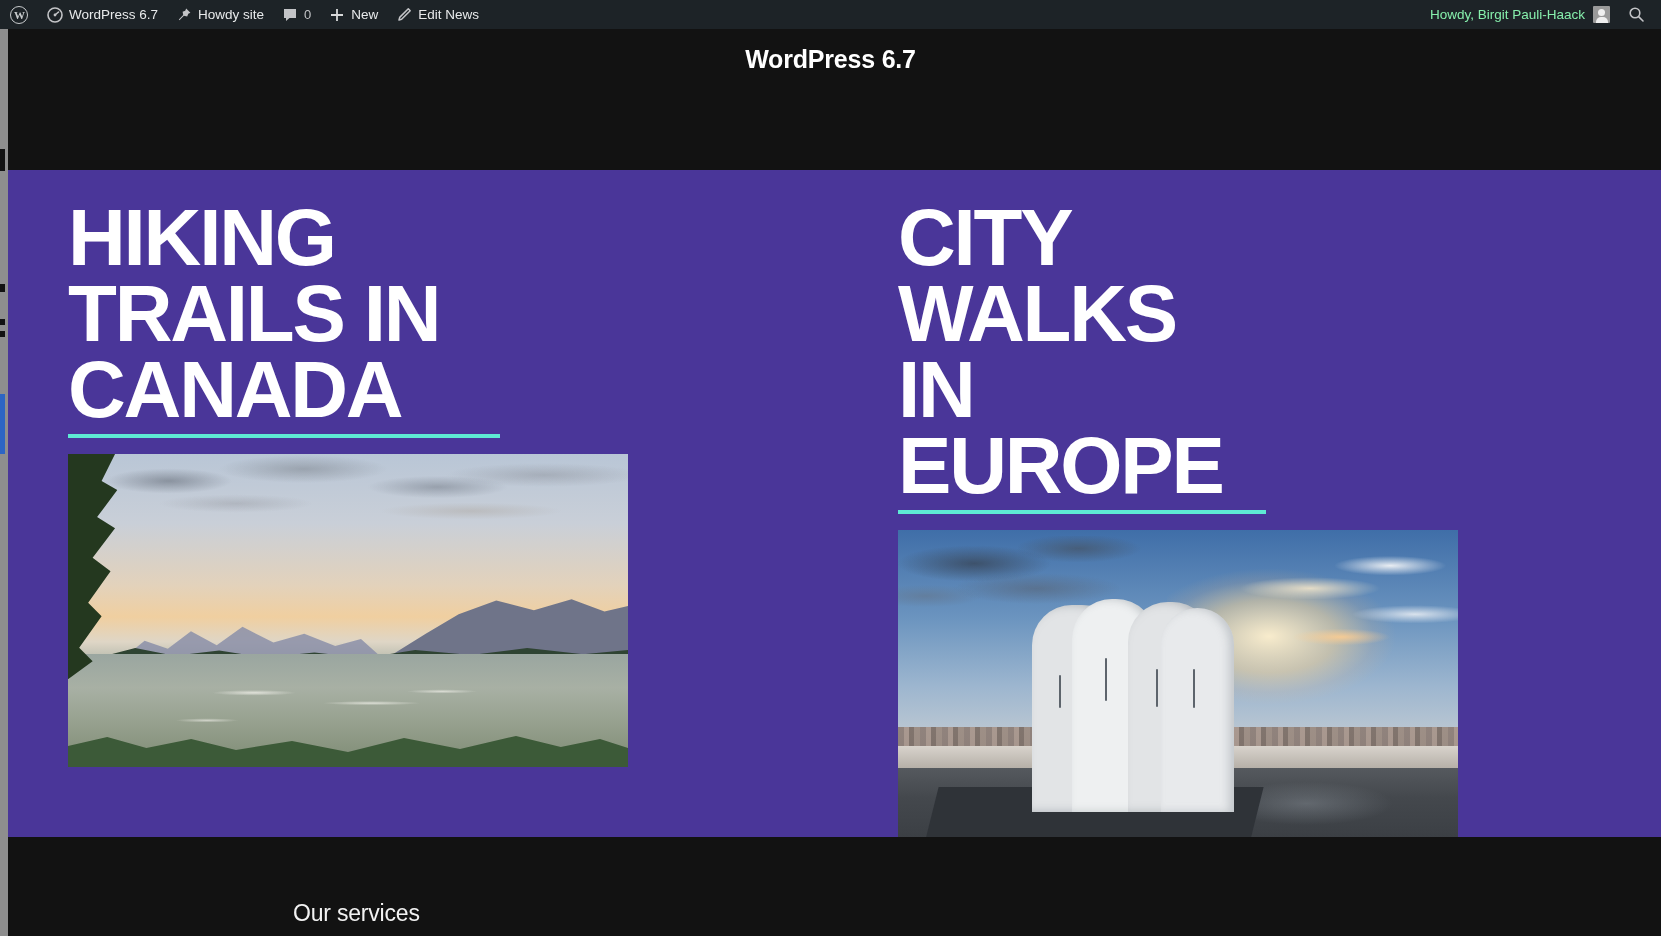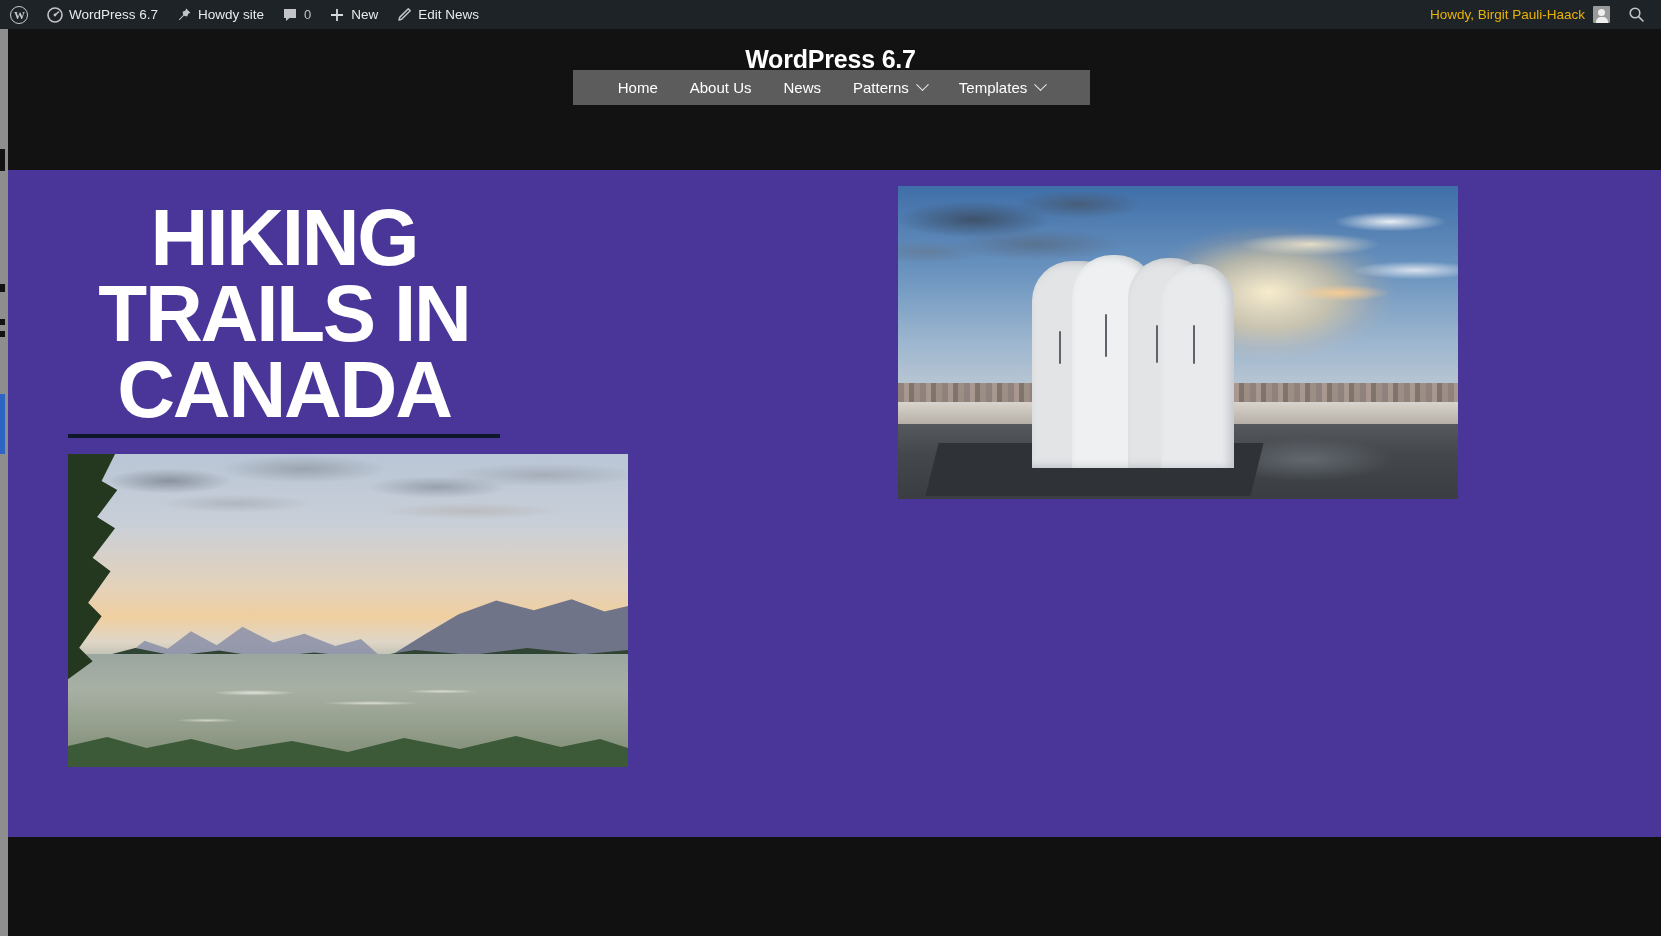--- a/index.html
+++ b/index.html
@@ -40,7 +40,7 @@
   }
   .ab-item.logo { padding:0 10px 0 10px; }
   .ab-right { margin-left:auto; display:flex; align-items:center; }
-  .ab-howdy { display:flex; align-items:center; gap:8px; padding:0 8px 0 10px; color:#eab308; font-size:13.5px;}
+  .ab-howdy { display:flex; align-items:center; gap:8px; padding:0 8px 0 10px; color:#86efac; font-size:13.5px;}
   .avatar-sq {
     width:17px; height:17px; background:#9a9a9a; border-radius:1px;
     position:relative; overflow:hidden; display:inline-block;

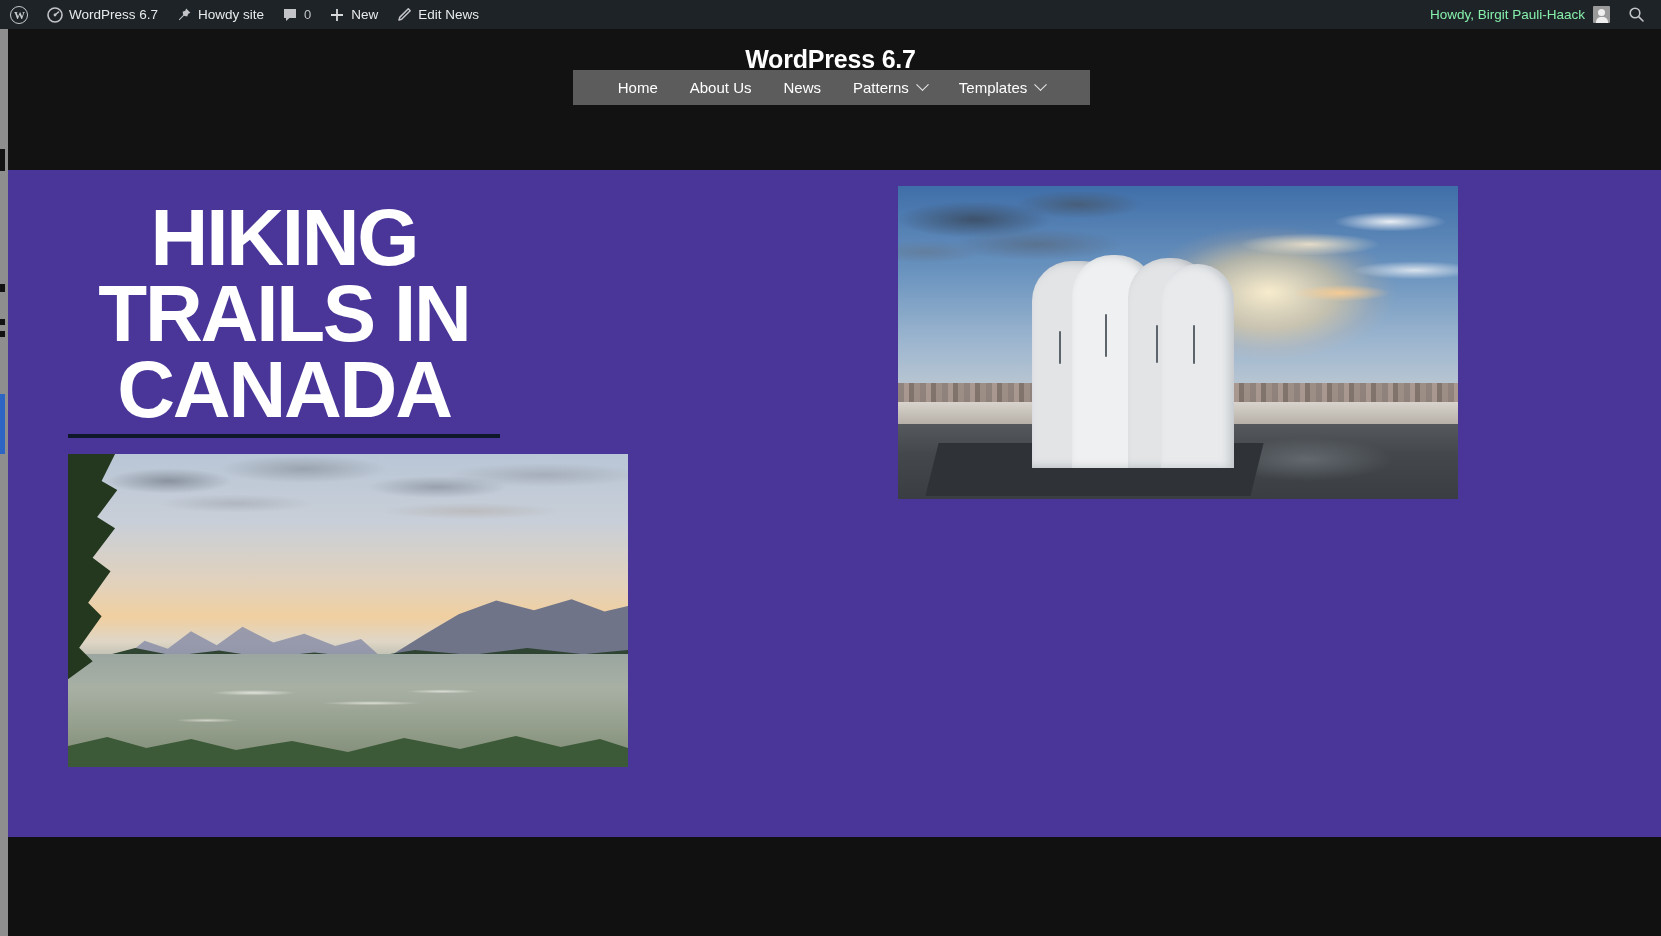--- a/index.html
+++ b/index.html
@@ -317,25 +317,6 @@
   <div class="site-header">
     <div class="site-title">WordPress 6.7</div>
 
-    <nav class="nav-wrap">
-      <div class="nav-item">
-        <span>Home</span>
-      </div>
-      <div class="nav-item">
-        <span>About Us</span>
-      </div>
-      <div class="nav-item">
-        <span>News</span>
-      </div>
-      <div class="nav-item">
-        <span>Patterns</span>
-        <span class="chev"></span>
-      </div>
-      <div class="nav-item">
-        <span>Templates</span>
-        <span class="chev"></span>
-      </div>
-    </nav>
   </div>
 
   <section class="hero">

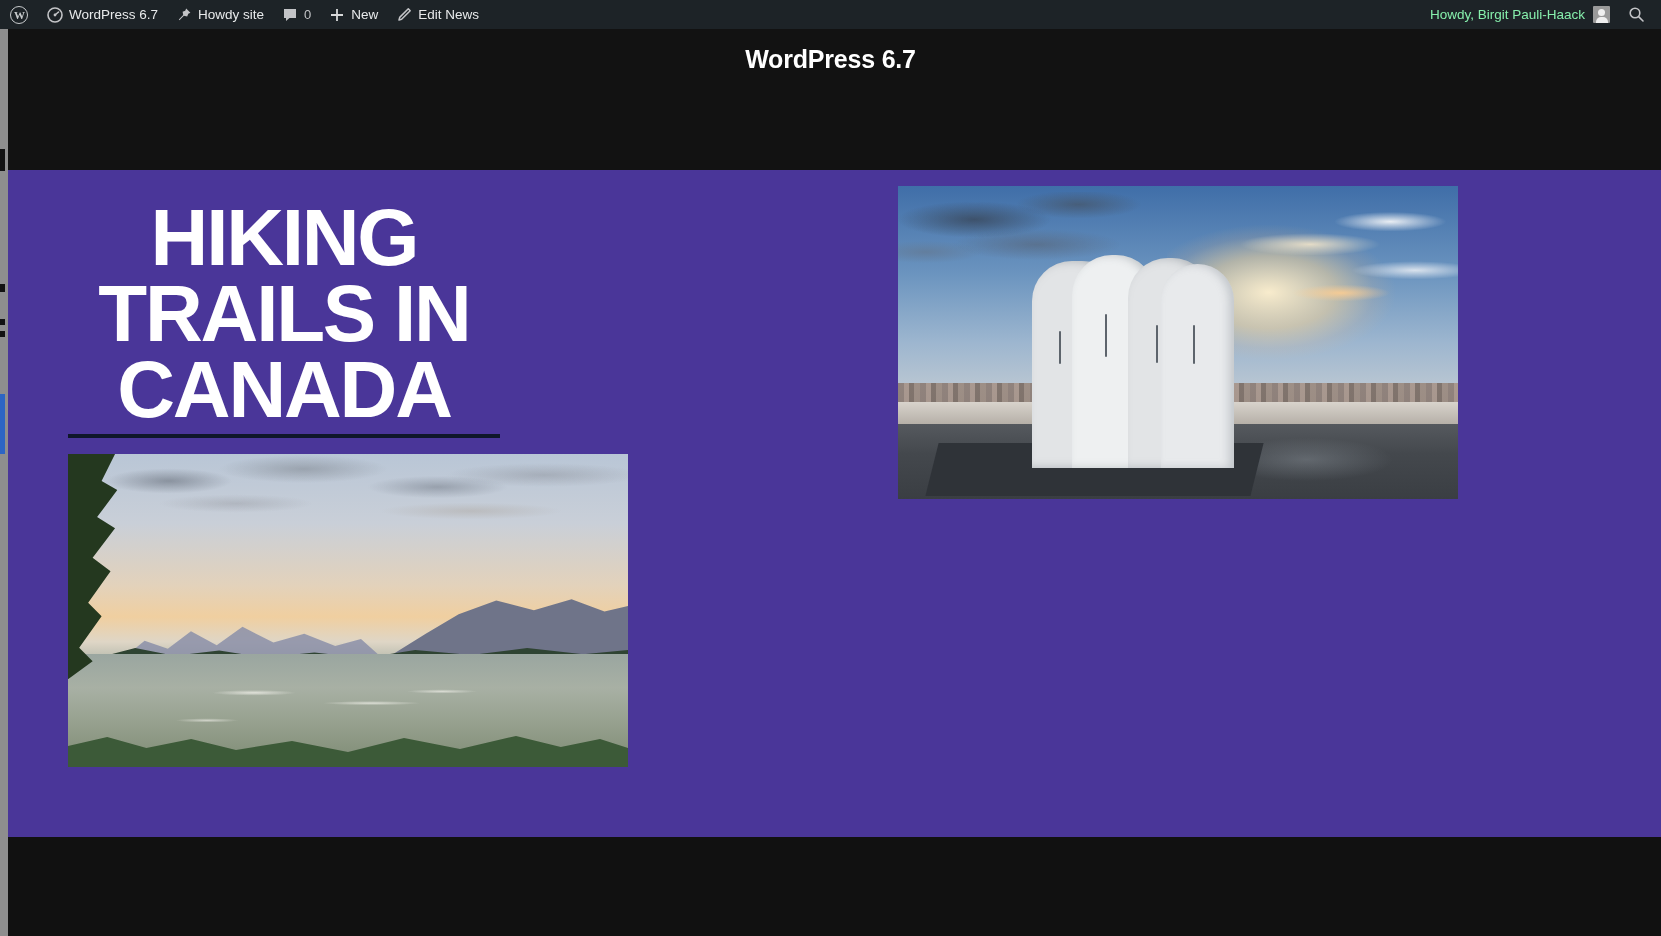--- a/index.html
+++ b/index.html
@@ -104,7 +104,7 @@
   .hero-h {
     color:#ffffff; font-weight:bold; font-size:80px; line-height:0.95;
     letter-spacing:-2.2px; margin-top:30px;
-    display:inline-block; border-bottom:4px solid #0f172a; padding-bottom:6px;text-align:center;
+    display:inline-block; border-bottom:4px solid #5eead4; padding-bottom:6px;
   }
   .col.left  .hero-h { width:432px; }
   .col.right .hero-h { width:368px; }

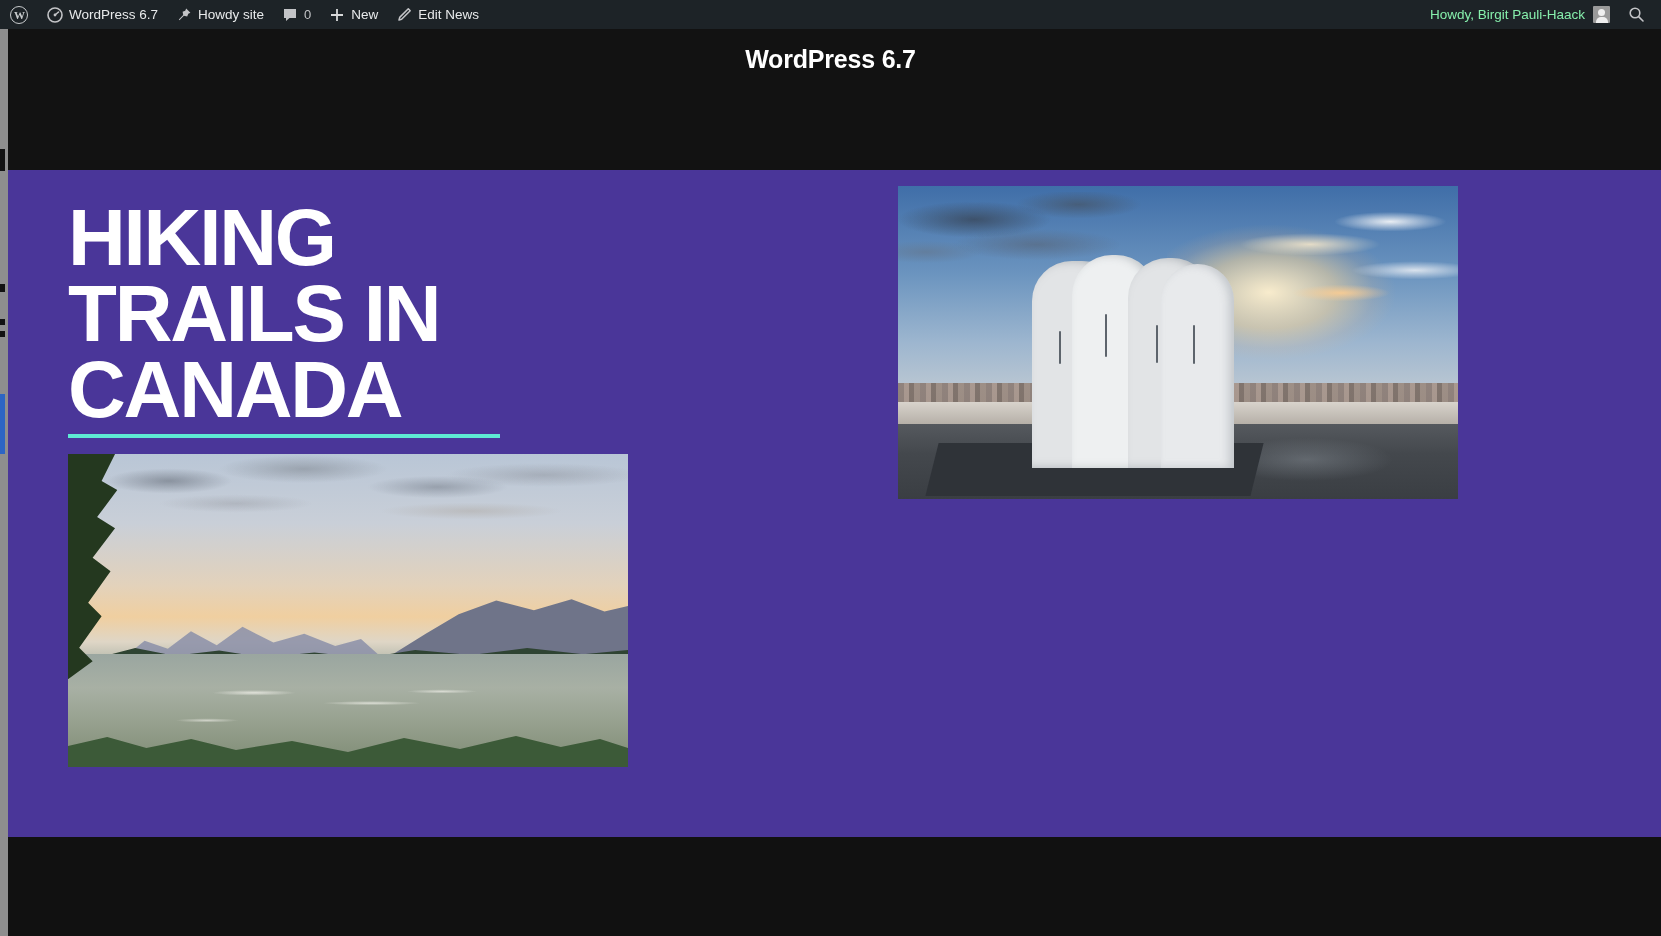--- a/index.html
+++ b/index.html
@@ -337,6 +337,7 @@
       </div>
 
       <div class="col right">
+        <a class="hero-h">CITY WALKS IN EUROPE</a>
         <div class="hero-img ph-city">
           <div class="sky-glow"></div>
           <div class="cl-dark"></div>

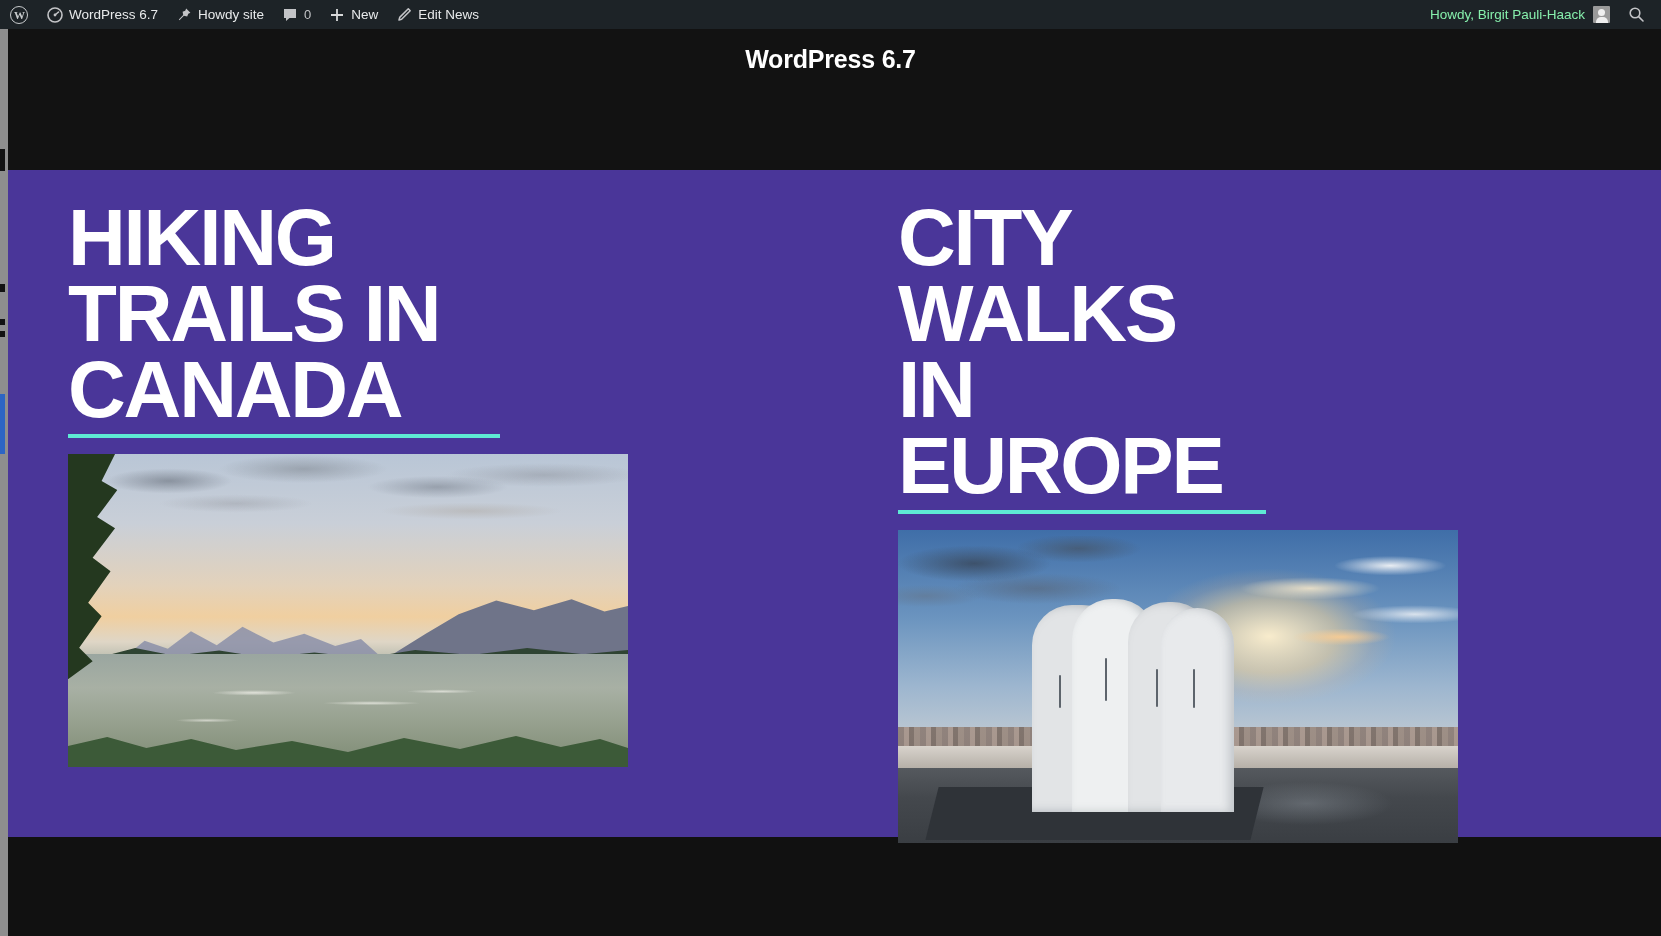--- a/index.html
+++ b/index.html
@@ -367,6 +367,9 @@
     </div>
   </section>
 
+  <section class="bottom">
+    <div class="our-services">Our services</div>
+  </section>
 
 </div>
 

